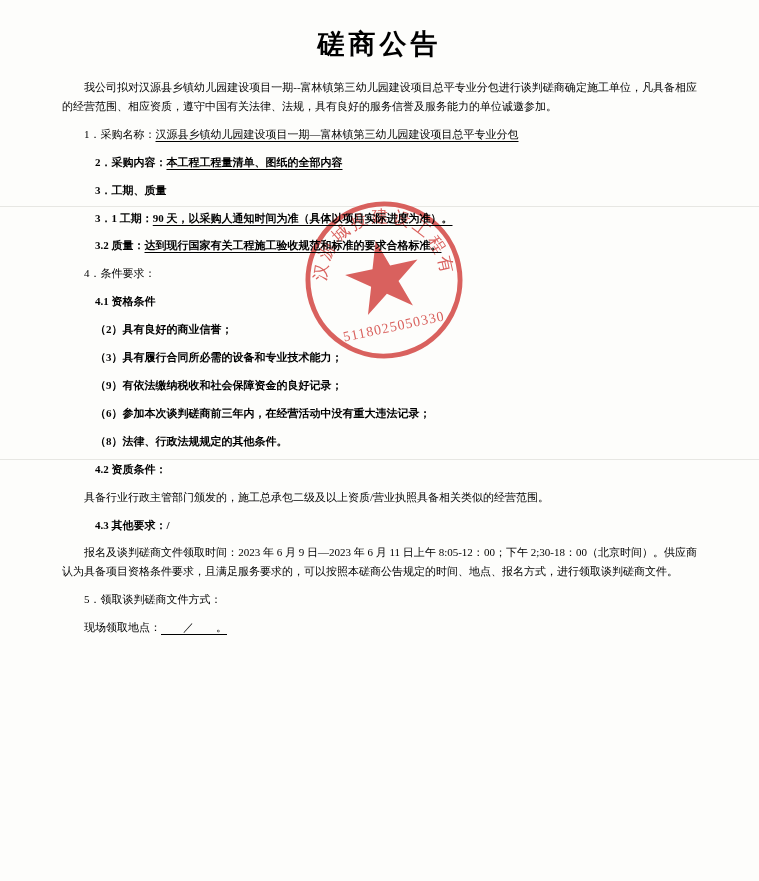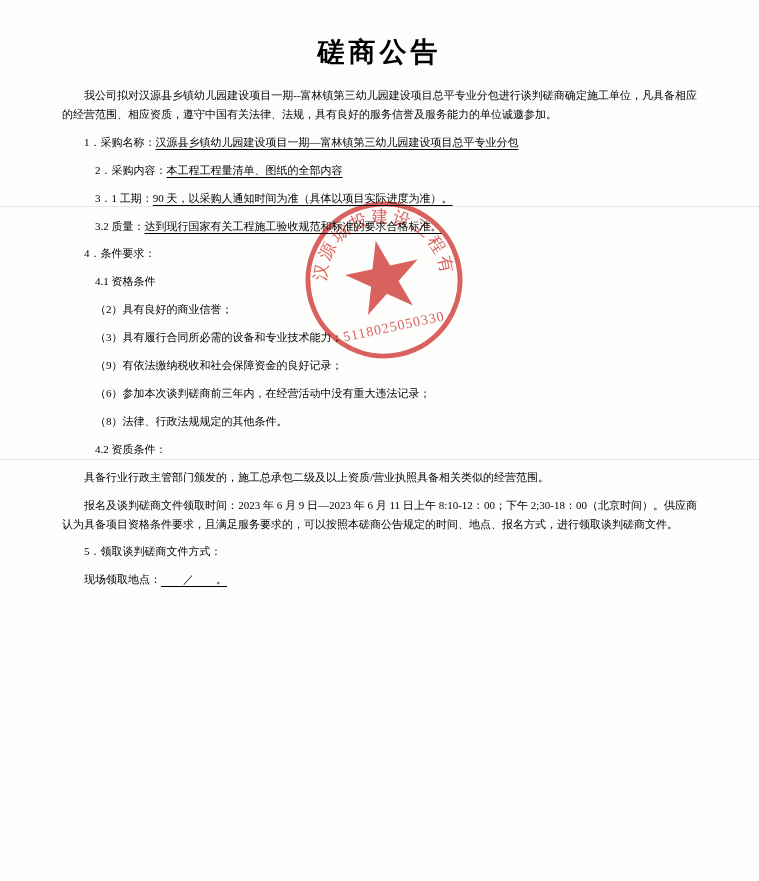--- a/index.html
+++ b/index.html
@@ -38,7 +38,7 @@
     font-size: 27px;
     font-weight: bold;
     letter-spacing: 4px;
-    margin: 24px 0 16px 0;
+    margin: 16px 0 16px 0;
     font-family: "Liberation Serif", "DejaVu Serif", serif;
   }
   p {

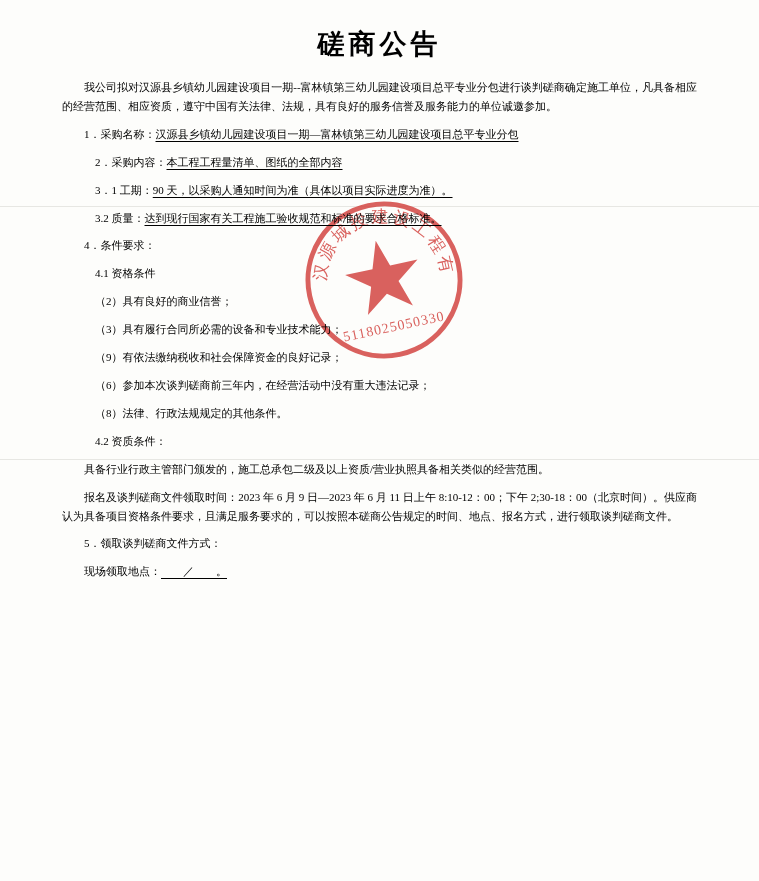--- a/index.html
+++ b/index.html
@@ -48,7 +48,7 @@
     text-align: justify;
   }
   .indent2 { text-indent: 2em; }
-  .indent3 { text-indent: 3em; }
+  .indent3 { text-indent: 3em; font-weight: bold; }
   .u { text-decoration: underline; text-underline-offset: 3px; }
   
   .seal {

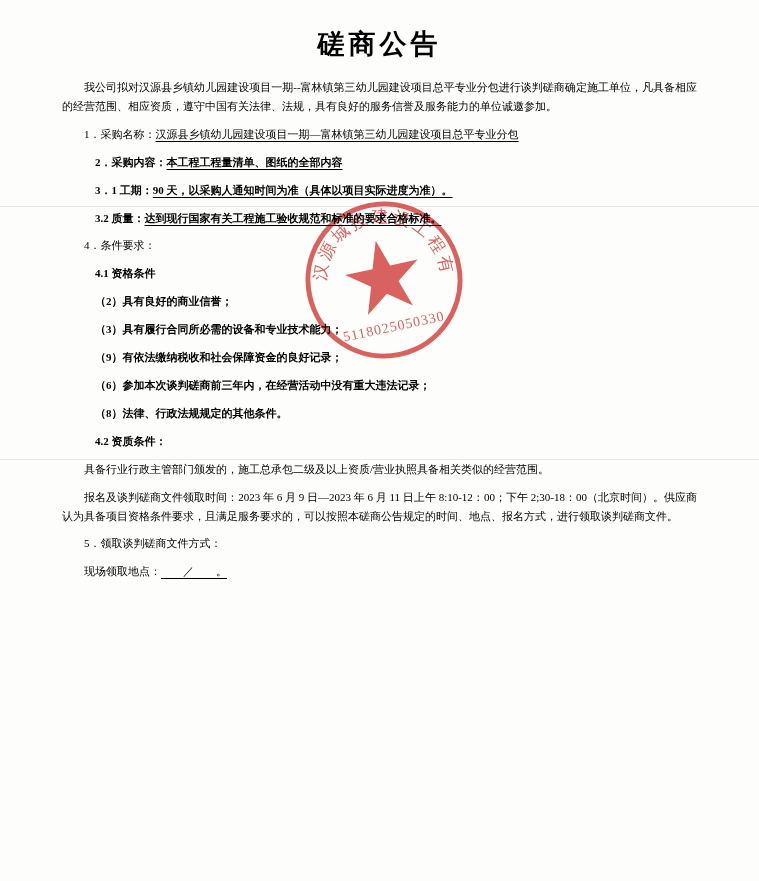--- a/index.html
+++ b/index.html
@@ -99,6 +99,7 @@
       <span>2．采购内容：</span><span class="u">本工程工程量清单、图纸的全部内容</span>
     </p>
 
+    <p class="indent3">3．工期、质量</p>
 
     <p class="indent3">
       <span>3．1 工期：</span><span class="u">90 天，以采购人通知时间为准（具体以项目实际进度为准）。</span>

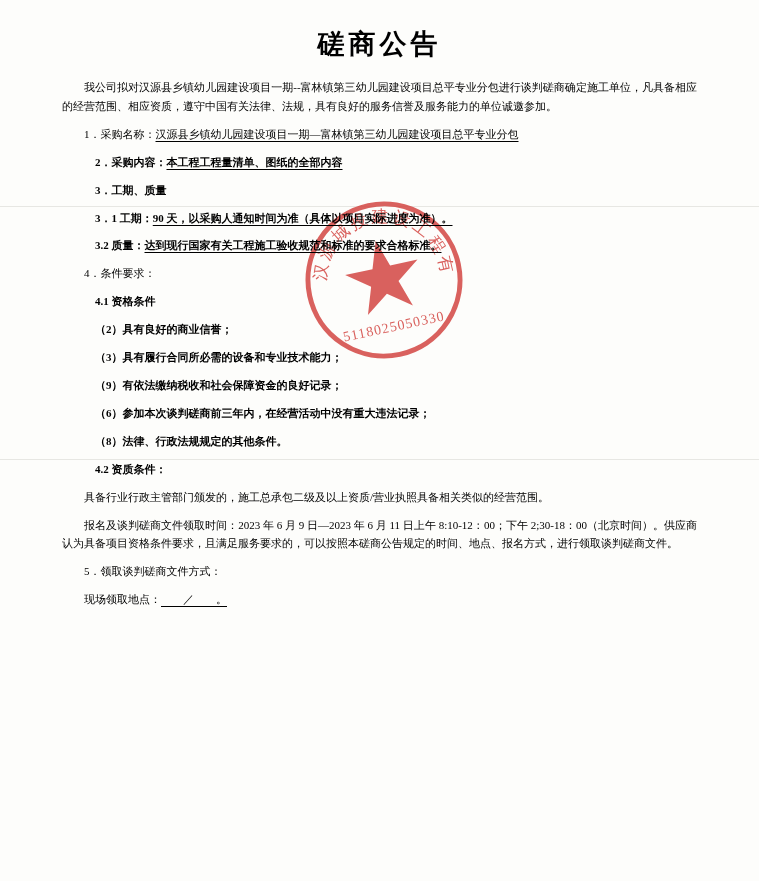--- a/index.html
+++ b/index.html
@@ -122,6 +122,7 @@
     <p class="indent3">4.2 资质条件：</p>
     <p class="indent2">具备行业行政主管部门颁发的，施工总承包二级及以上资质/营业执照具备相关类似的经营范围。</p>
 
+    <p class="indent3">4.3 其他要求：/</p>
 
     <p class="indent2">报名及谈判磋商文件领取时间：2023 年 6 月 9 日—2023 年 6 月 11 日上午 8:10-12：00；下午 2;30-18：00（北京时间）。供应商认为具备项目资格条件要求，且满足服务要求的，可以按照本磋商公告规定的时间、地点、报名方式，进行领取谈判磋商文件。</p>
 

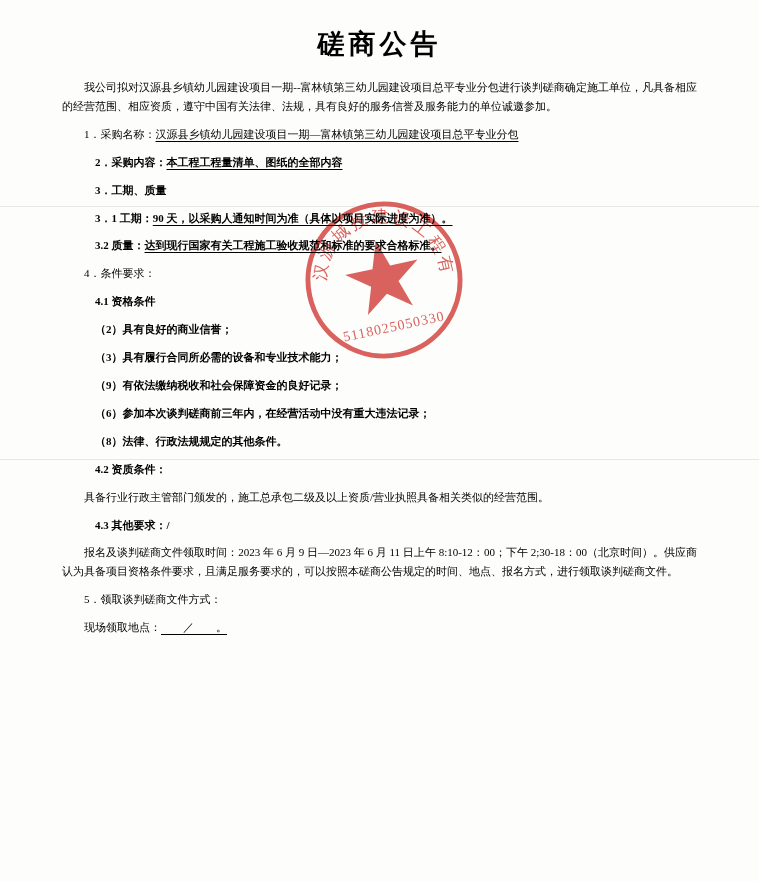--- a/index.html
+++ b/index.html
@@ -124,7 +124,7 @@
 
     <p class="indent3">4.3 其他要求：/</p>
 
-    <p class="indent2">报名及谈判磋商文件领取时间：2023 年 6 月 9 日—2023 年 6 月 11 日上午 8:10-12：00；下午 2;30-18：00（北京时间）。供应商认为具备项目资格条件要求，且满足服务要求的，可以按照本磋商公告规定的时间、地点、报名方式，进行领取谈判磋商文件。</p>
+    <p class="indent2">报名及谈判磋商文件领取时间：2023 年 6 月 9 日—2023 年 6 月 11 日上午 8:05-12：00；下午 2;30-18：00（北京时间）。供应商认为具备项目资格条件要求，且满足服务要求的，可以按照本磋商公告规定的时间、地点、报名方式，进行领取谈判磋商文件。</p>
 
     <p class="indent2">5．领取谈判磋商文件方式：</p>
 

